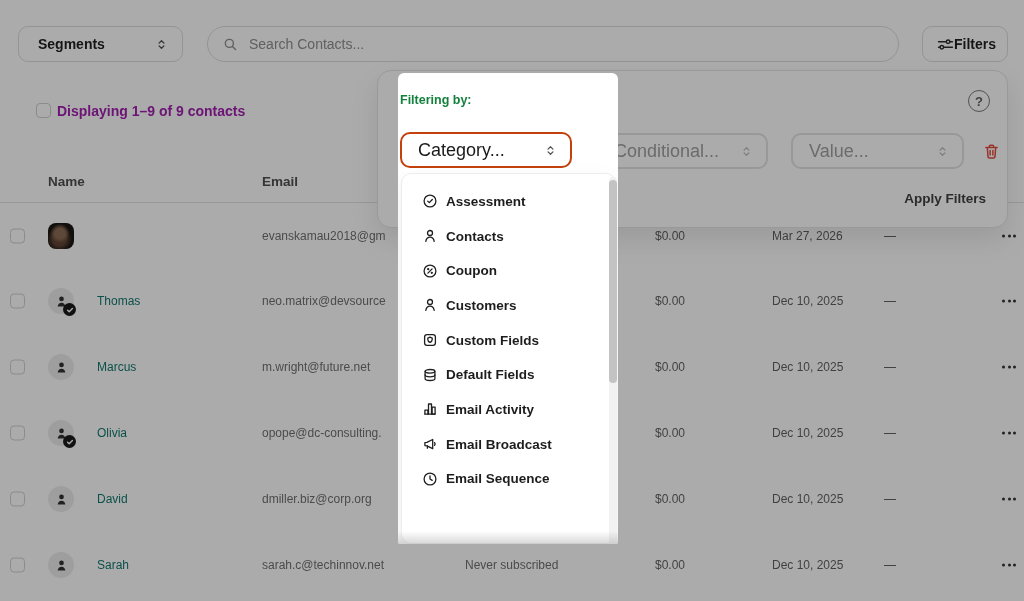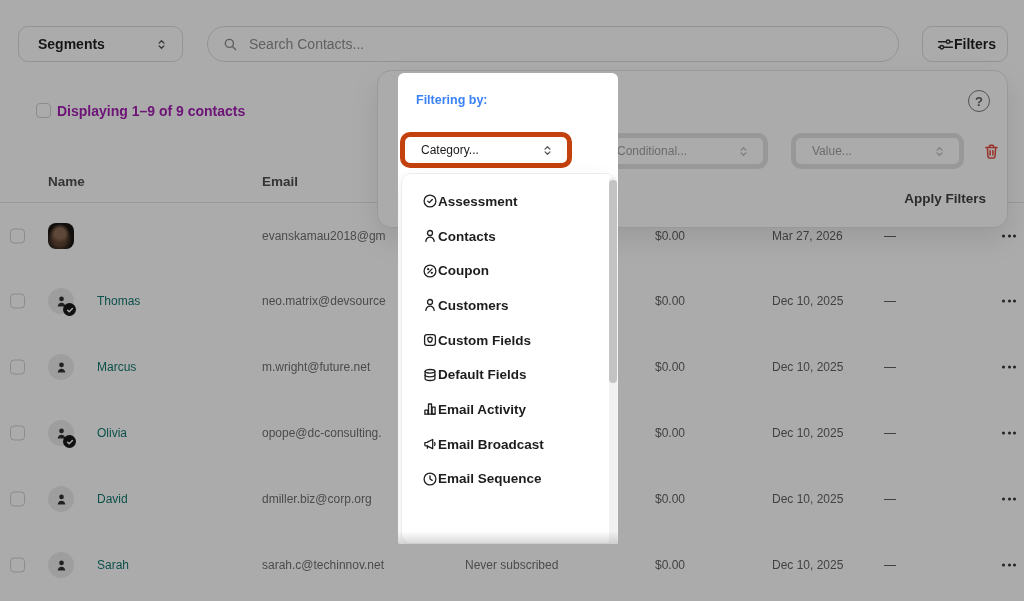--- a/index.html
+++ b/index.html
@@ -105,7 +105,7 @@
     position:absolute;left:398px;top:73px;width:220px;height:471px;background:#fff;
     border-radius:6px 6px 2px 2px;z-index:50;overflow:hidden;
   }
-  .filtering-title{position:absolute;left:18px;top:20px;font-size:12.5px;font-weight:700;color:#3b82f6;}
+  .filtering-title{position:absolute;left:2px;top:20px;font-size:12.5px;font-weight:700;color:#15803d;}
   .sel-category{left:2px;top:59px;width:172px;color:#1a1a1a;}
   .sel-category .chev{color:#555;}
   .dropdown{

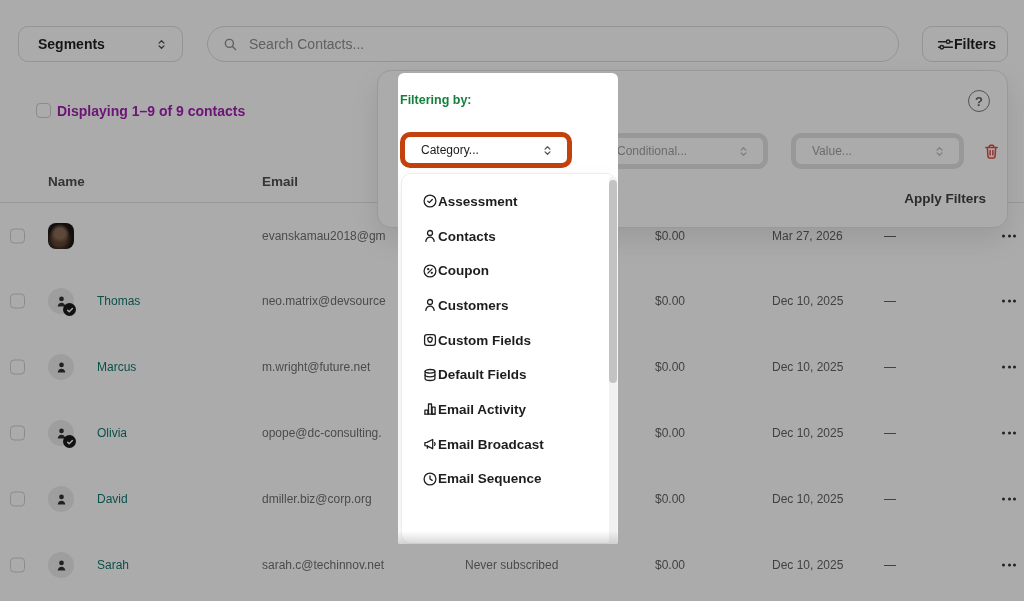--- a/index.html
+++ b/index.html
@@ -84,8 +84,8 @@
   }
   .select{
     position:absolute;box-sizing:border-box;height:36px;background:#fff;
-    border:5px solid #c2410c;border-radius:10px;display:flex;align-items:center;
-    justify-content:space-between;padding:0 13px 0 16px;font-size:12px;cursor:pointer;
+    border:2px solid #c2410c;border-radius:10px;display:flex;align-items:center;
+    justify-content:space-between;padding:0 13px 0 16px;font-size:18px;cursor:pointer;
   }
   .select .chev{display:flex;}
   .select.disabled{border-color:#e2e2e2;color:#9f9f9f;}

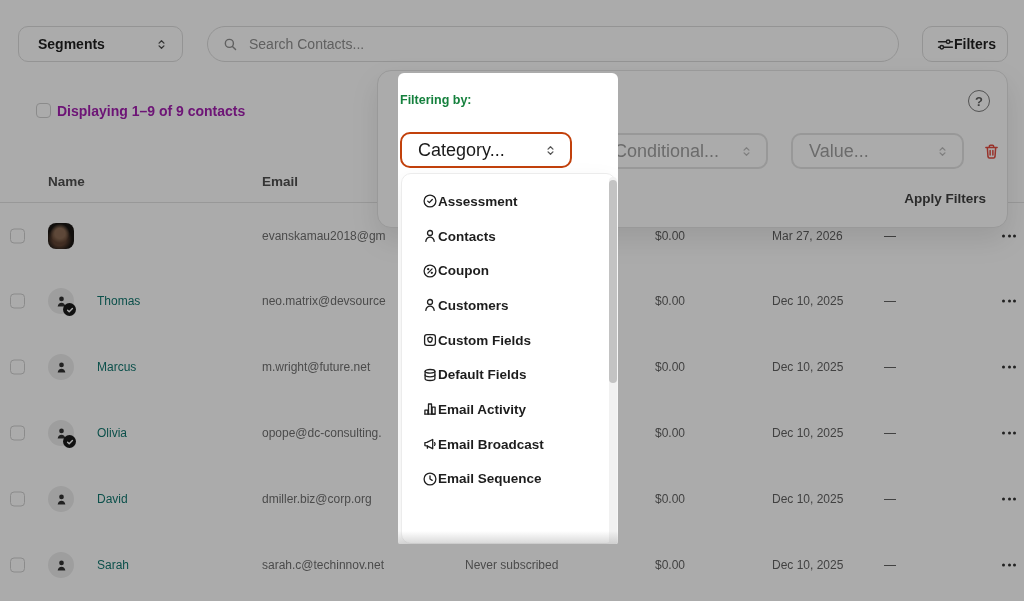--- a/index.html
+++ b/index.html
@@ -114,7 +114,7 @@
     box-shadow:0 10px 24px rgba(0,0,0,.08);padding-top:10px;overflow:hidden;
   }
   .dd-item{
-    height:34.7px;display:flex;align-items:center;padding-left:20px;cursor:pointer;
+    height:34.7px;display:flex;align-items:center;padding-left:20px;gap:8px;cursor:pointer;
   }
   .dd-item .ic{width:16px;height:16px;color:#1f1f1f;display:flex;}
   .dd-item .lbl{font-size:13.5px;font-weight:600;color:#1d1d1d;white-space:nowrap;}

